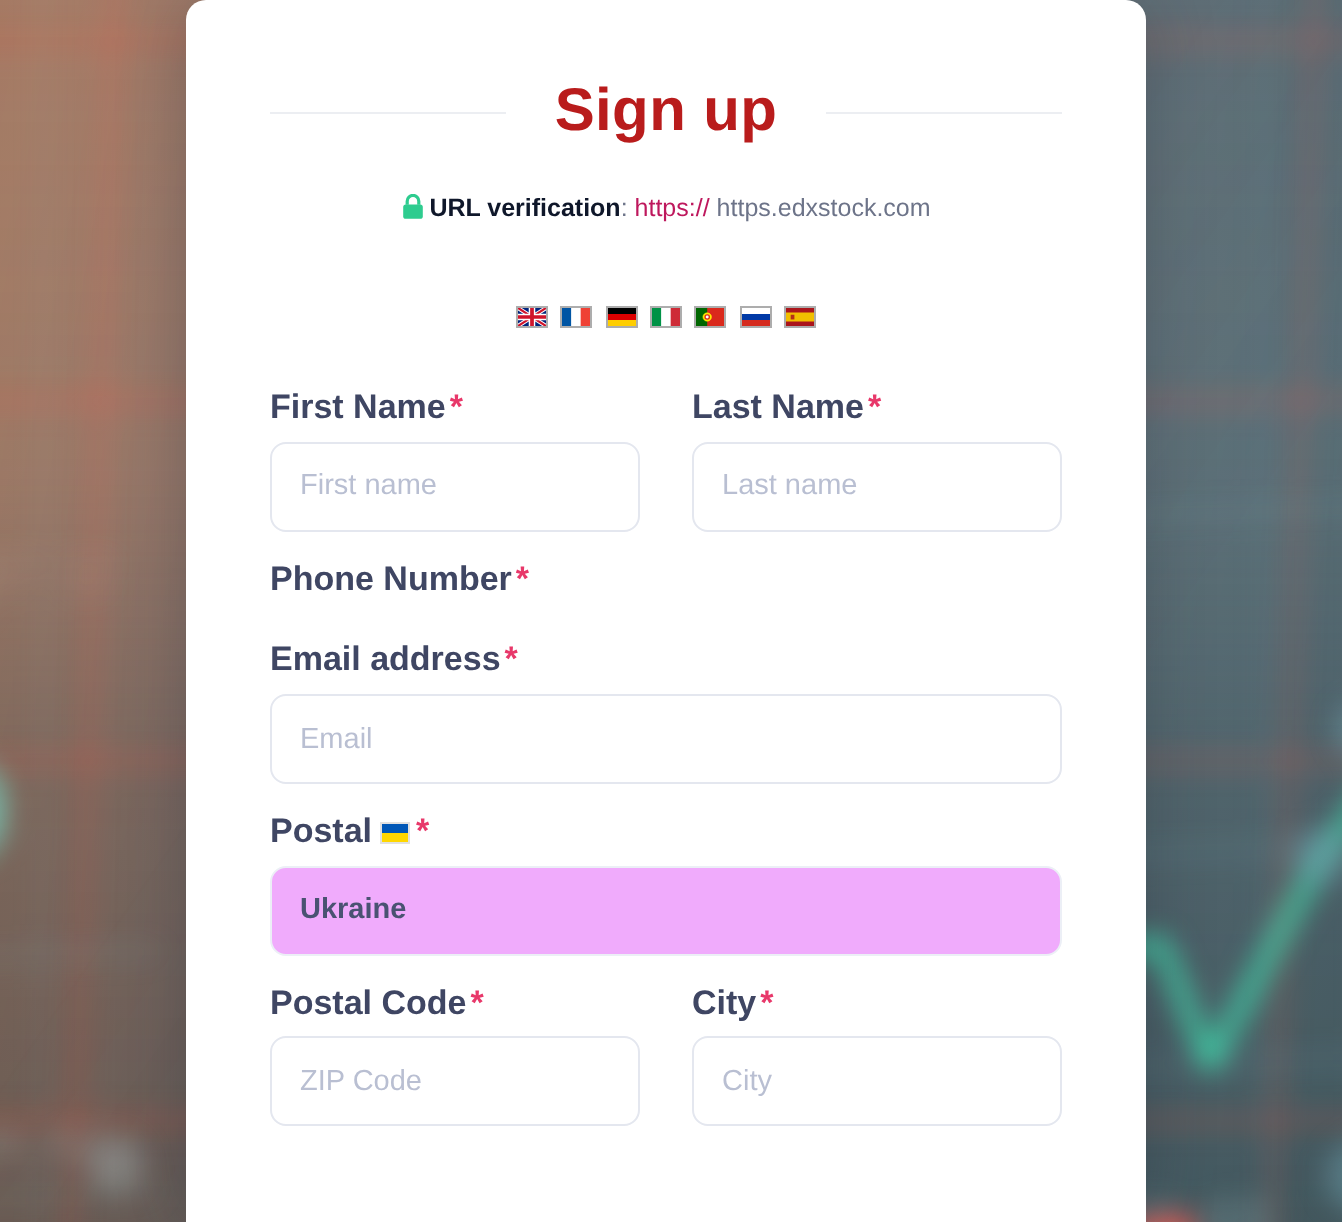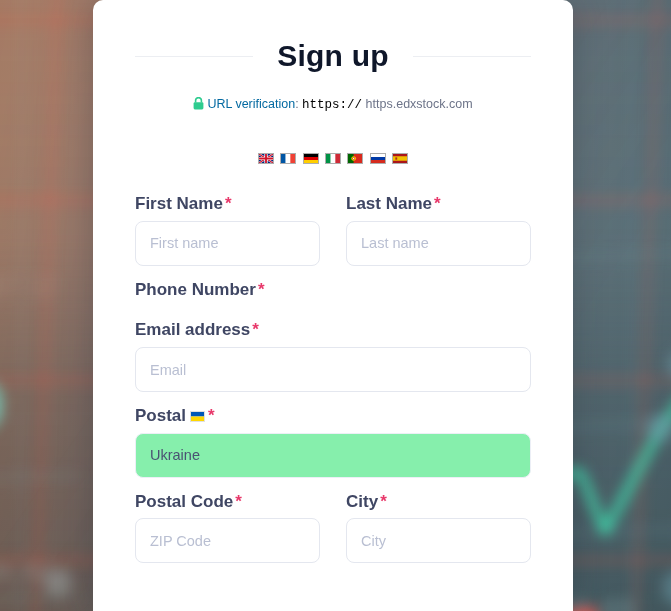--- a/index.html
+++ b/index.html
@@ -85,7 +85,7 @@
     padding: 0 24px;
     font-size: 30px;
     font-weight: bold;
-    color: #0f172a;
+    color: #b91c1c;
     letter-spacing: 0.2px;
     line-height: 1;
   }

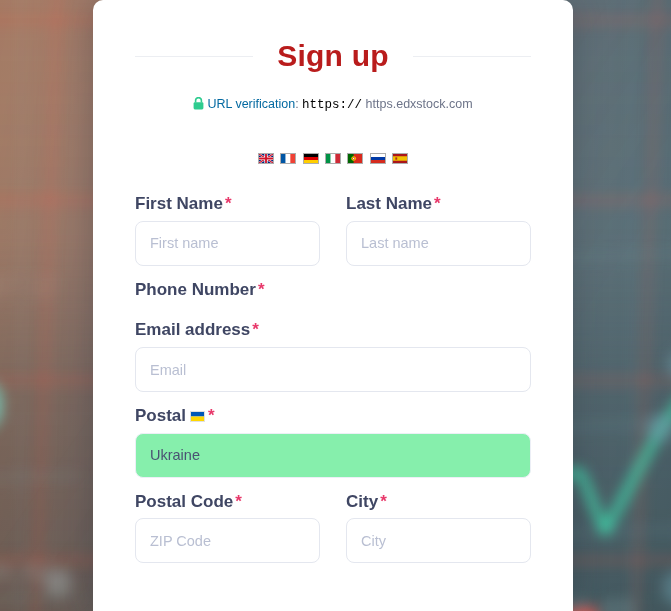--- a/index.html
+++ b/index.html
@@ -103,7 +103,7 @@
     vertical-align: -2px;
     margin-right: 3px;
   }
-  .url-label { font-weight: normal; color: #0369a1; }
+  .url-label { font-weight: bold; color: #0f172a; }
   .url-scheme { color: #000000; font-family: Liberation Mono, monospace; }
   .url-host { color: #6d7489; }
 

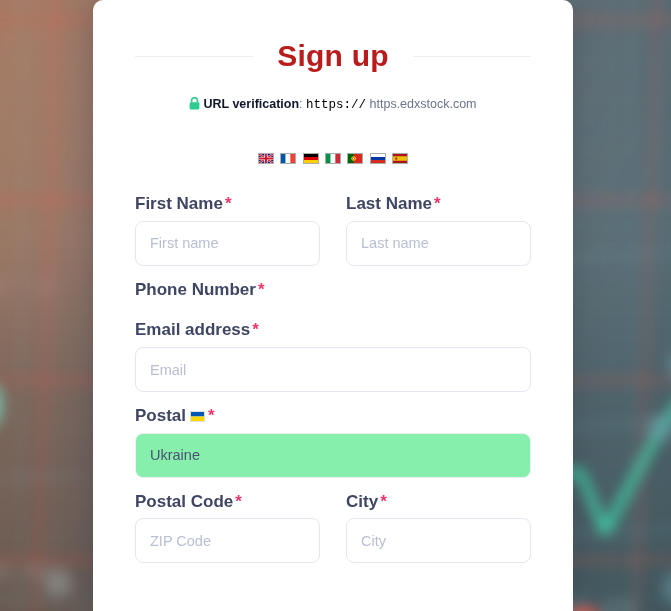--- a/index.html
+++ b/index.html
@@ -104,7 +104,7 @@
     margin-right: 3px;
   }
   .url-label { font-weight: bold; color: #0f172a; }
-  .url-scheme { color: #000000; font-family: Liberation Mono, monospace; }
+  .url-scheme { color: #be185d; }
   .url-host { color: #6d7489; }
 
   

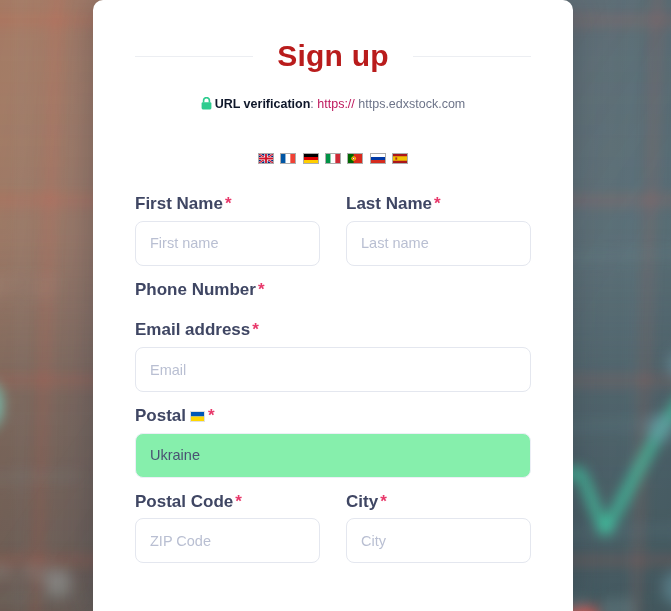--- a/index.html
+++ b/index.html
@@ -175,7 +175,7 @@
   }
   .input::placeholder { color: #b9bfd2; }
   .input.filled { color: #4a5272; }
-  .input.muted { background: #86efac; border-color: #eceff6; }
+  .input.muted { background: #f0abfc; border-color: #eceff6; font-weight: bold; }
 </style>
 </head>
 <body>

